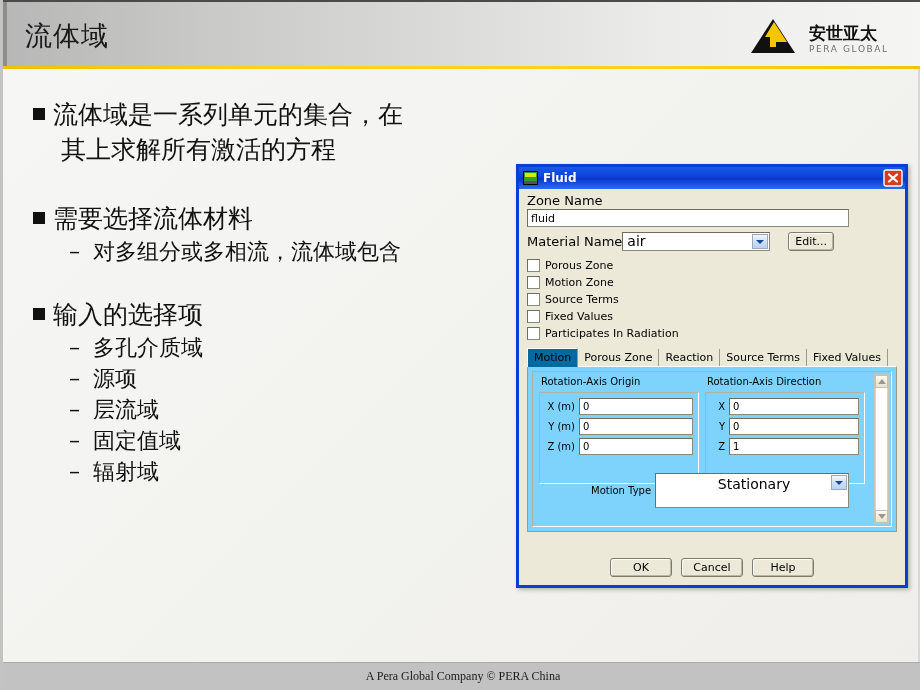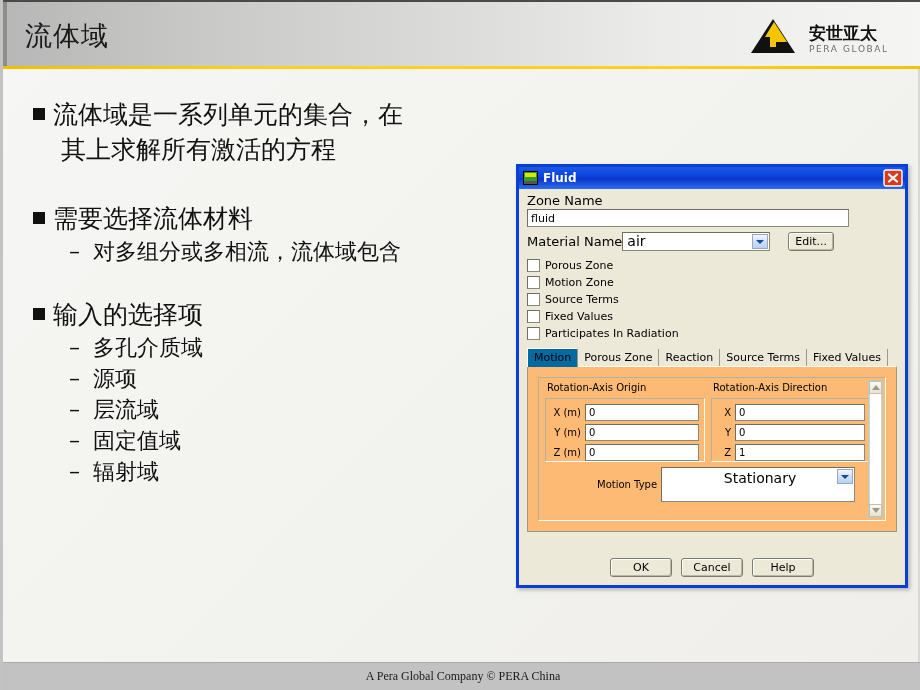--- a/index.html
+++ b/index.html
@@ -300,10 +300,10 @@
     position: relative;
     border: 1px solid #9a9a8a;
     border-top-color: #ffffff;
-    background: #fdba74;
+    background: #7dd3fc;
     height: 166px;
     box-sizing: border-box;
-    padding: 10px;
+    padding: 4px;
     z-index: 1;
   }
   #inner-panel {

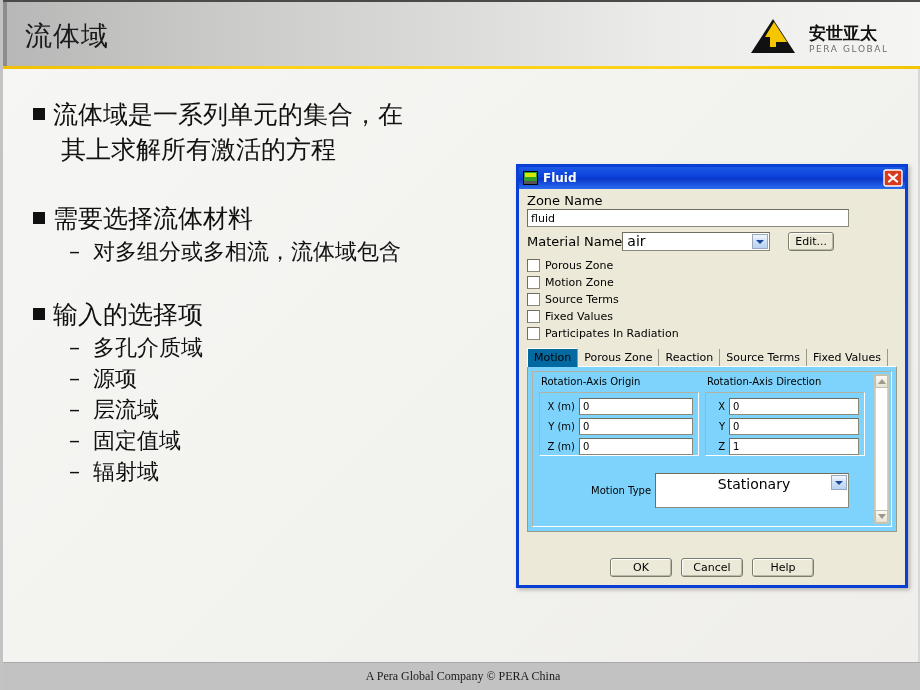--- a/index.html
+++ b/index.html
@@ -324,7 +324,7 @@
     box-sizing: border-box;
     padding: 5px 5px 4px 5px;
     width: 160px;
-    height: 64px;
+    height: 92px;
   }
   #group-origin { left: 6px; }
   #group-direction { left: 172px; }

